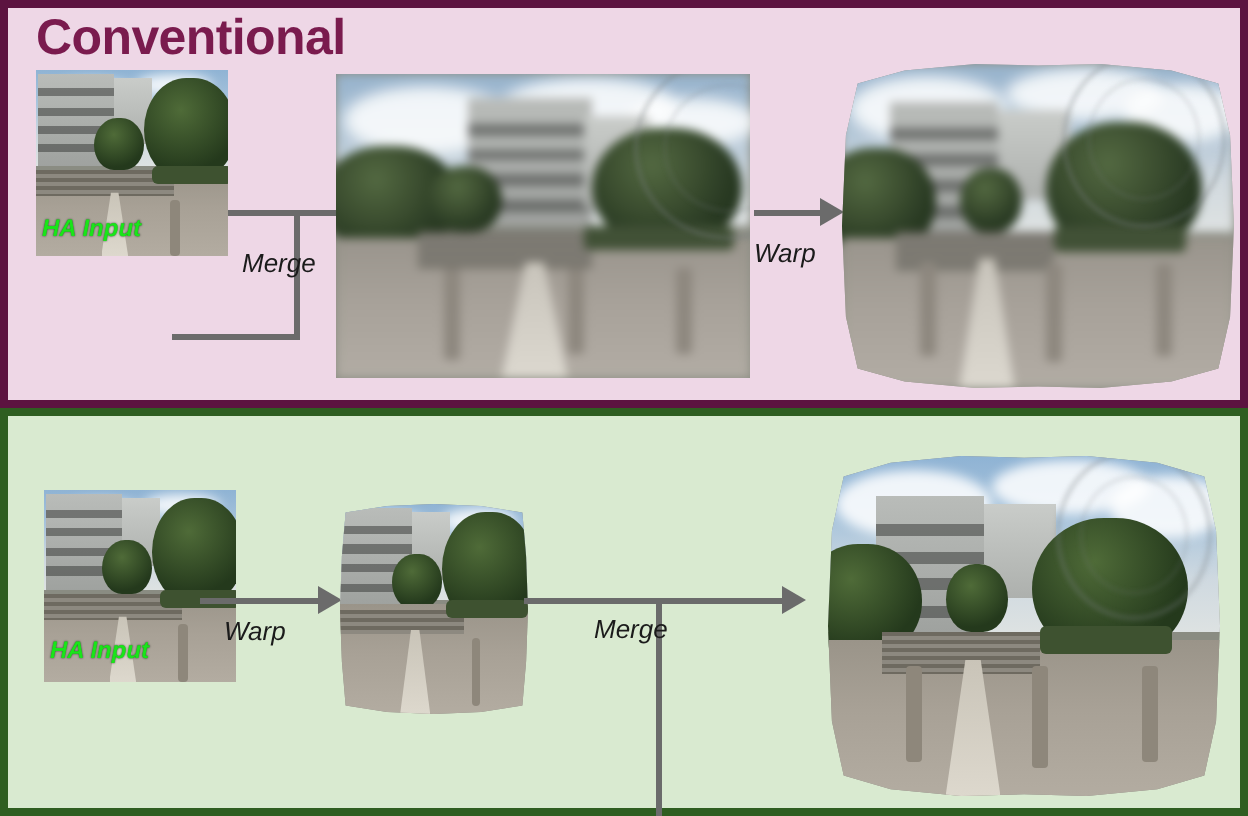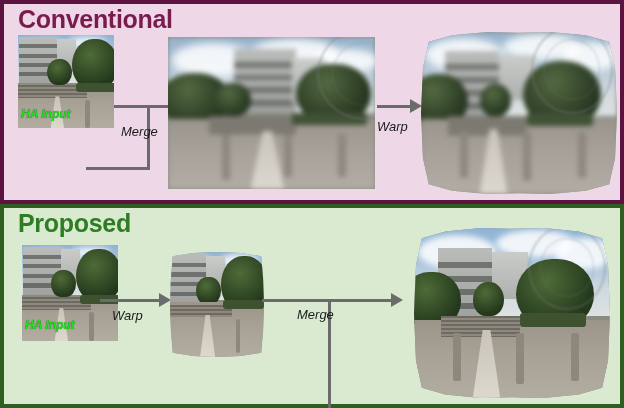--- a/index.html
+++ b/index.html
@@ -179,7 +179,6 @@
 
   <div class="panel panel-proposed">
 
-    <div class="panel-title title-proposed">Proposed</div>
 
     <div class="photo" style="left:18px;top:37px;width:96px;height:96px;">
       <div class="scene">

